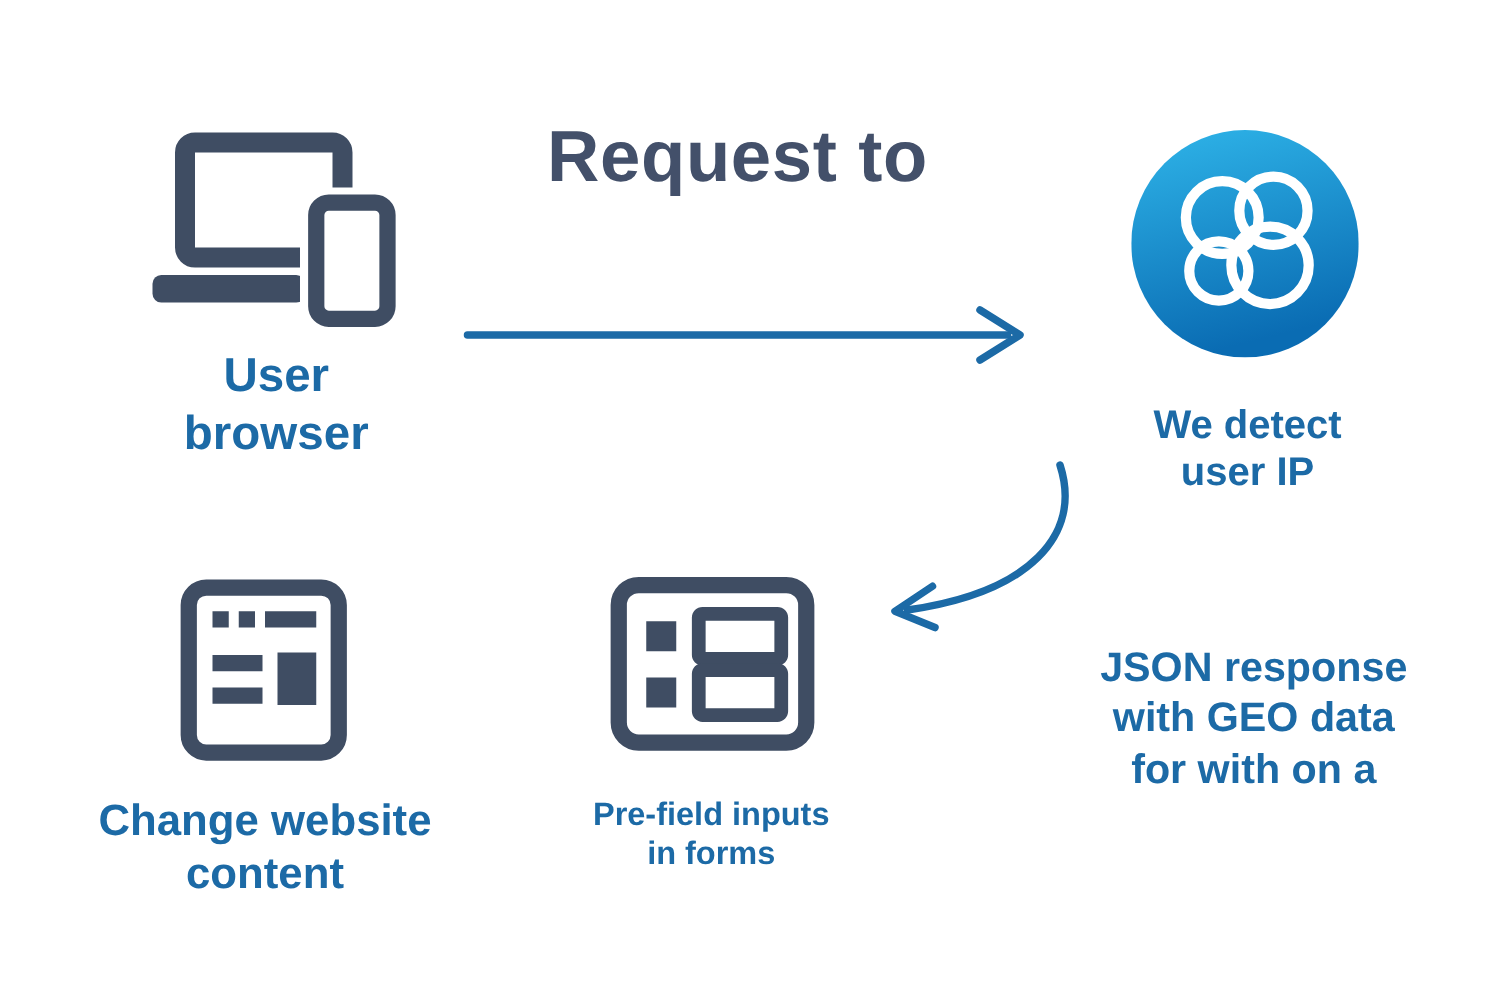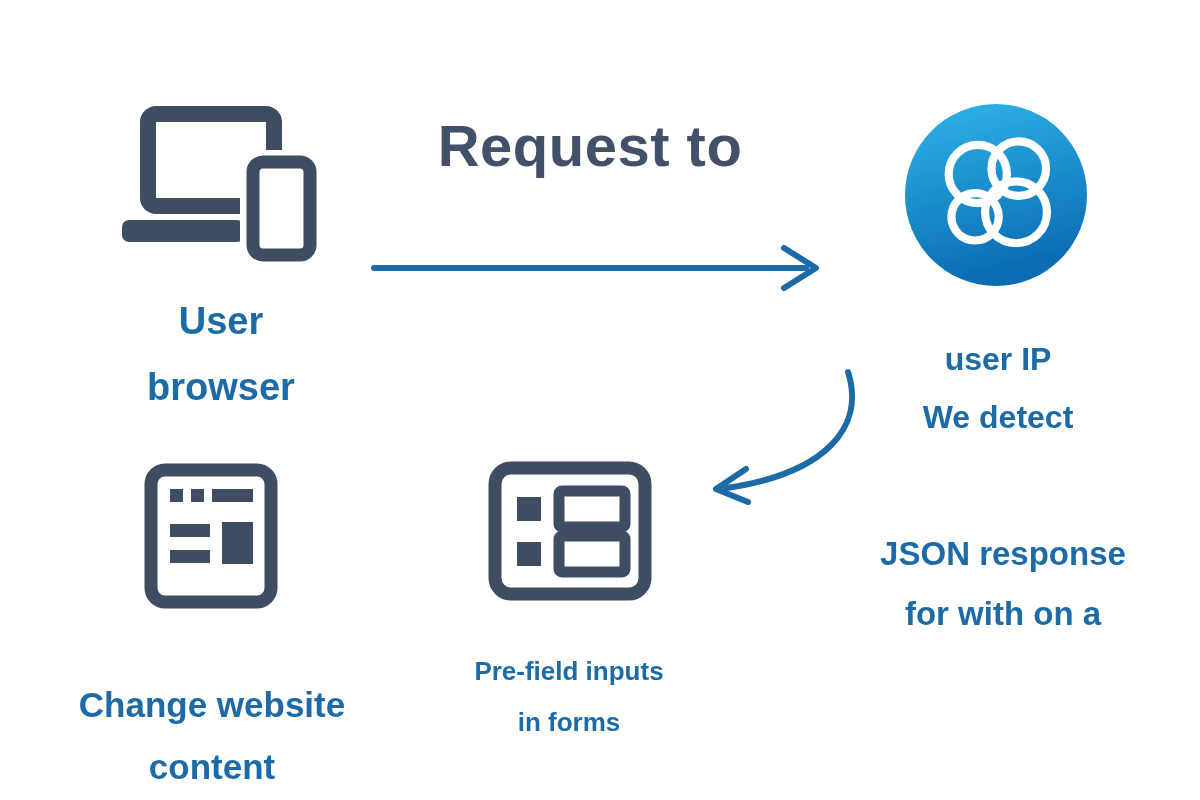--- a/index.html
+++ b/index.html
@@ -9,7 +9,7 @@
   }
   .abs{position:absolute;}
   .label{position:absolute;text-align:center;font-weight:700;}
-  .label span{display:block;margin-top:20px;}
+  .label span{display:block;}
   .heading{
     color:#43506a;font-size:58px;line-height:1.16;letter-spacing:0.5px;
   }

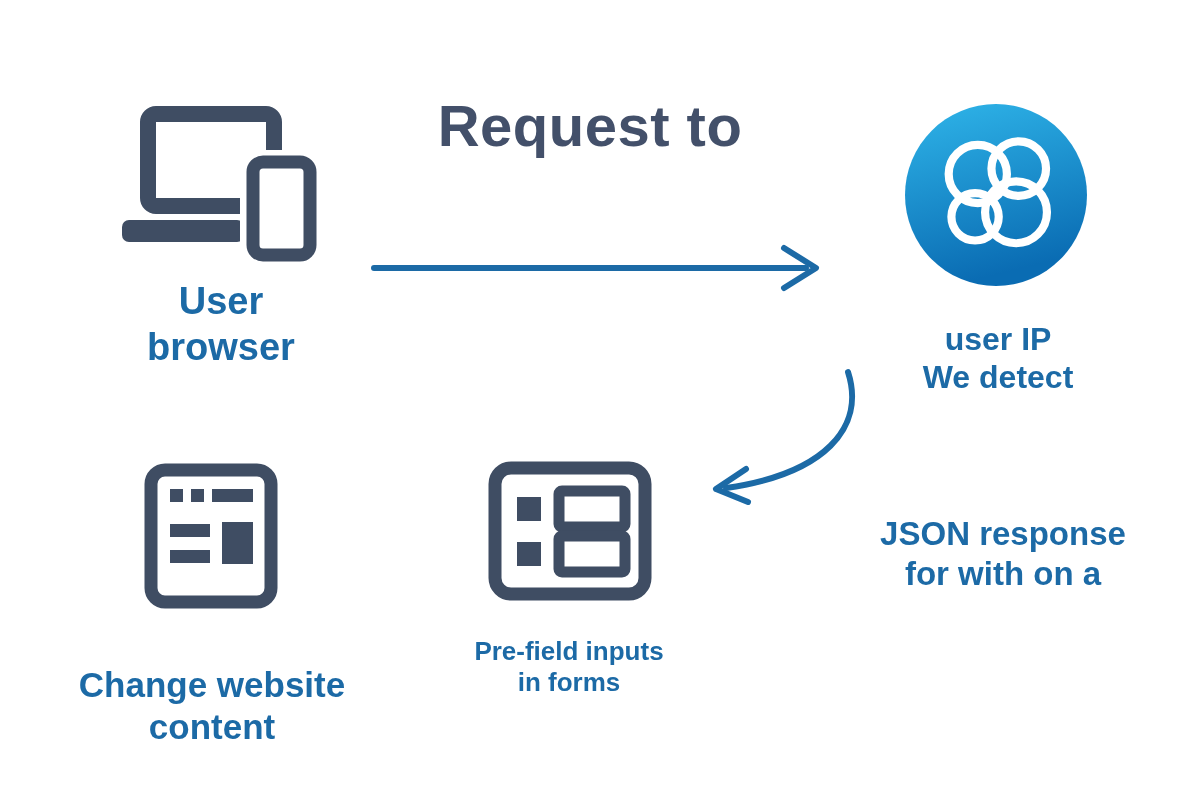--- a/index.html
+++ b/index.html
@@ -69,8 +69,8 @@
   </div>
 
   <div class="label blue lbl-detect" style="left:876px;top:320px;width:244px;">
+    <span>We detect</span>
     <span>user IP</span>
-    <span>We detect</span>
   </div>
 
   <div class="abs" style="left:700px;top:368px;width:162px;height:142px;">

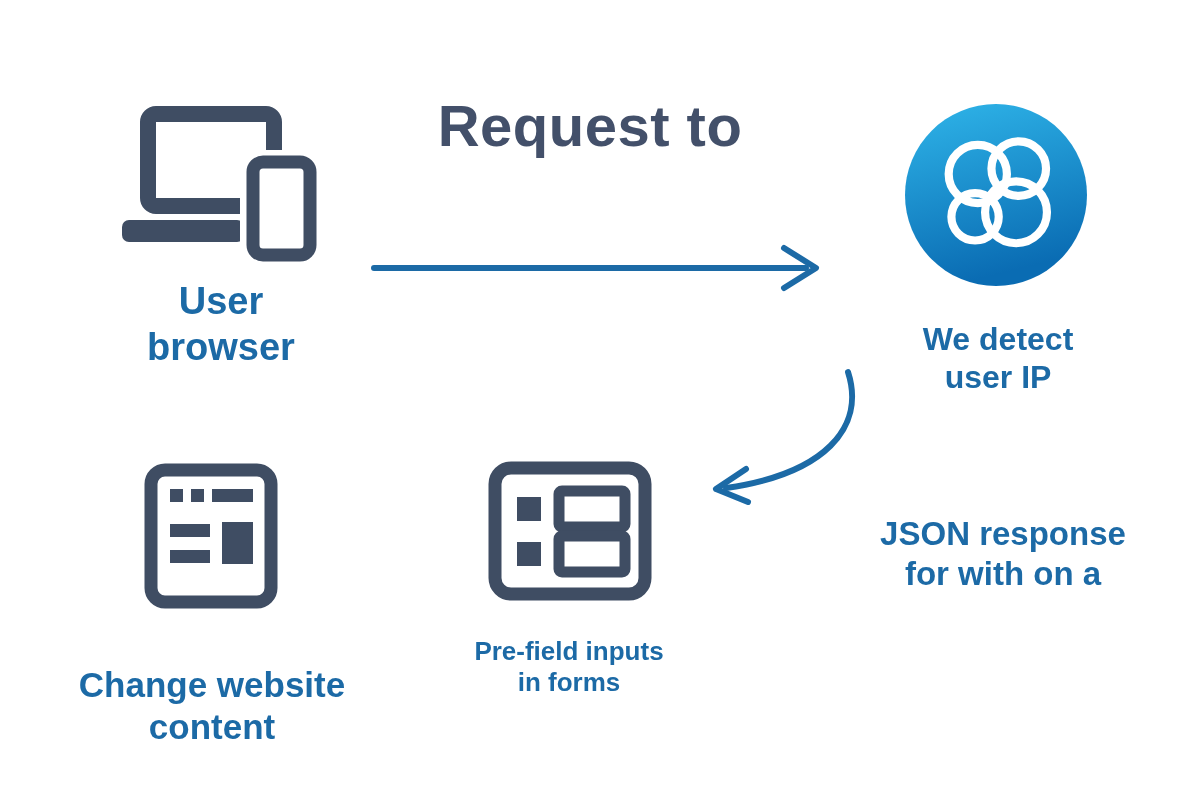--- a/index.html
+++ b/index.html
@@ -82,6 +82,7 @@
 
   <div class="label blue lbl-json" style="left:838px;top:514px;width:330px;">
     <span>JSON response</span>
+    <span>with GEO data</span>
     <span>for with on a</span>
   </div>
 

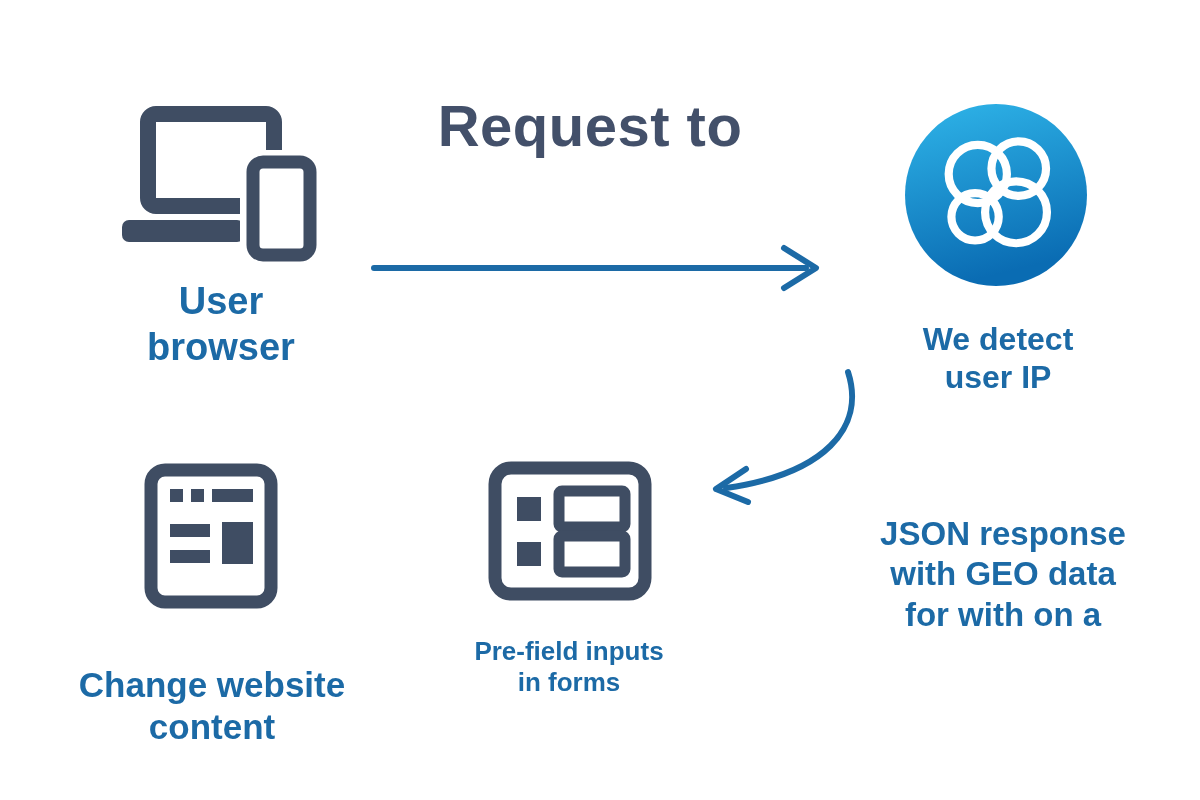--- a/index.html
+++ b/index.html
@@ -99,7 +99,7 @@
     </svg>
   </div>
 
-  <div class="label blue lbl-change" style="left:38px;top:664px;width:348px;">
+  <div class="label blue lbl-change" style="left:38px;top:636px;width:348px;">
     <span>Change website</span>
     <span>content</span>
   </div>

